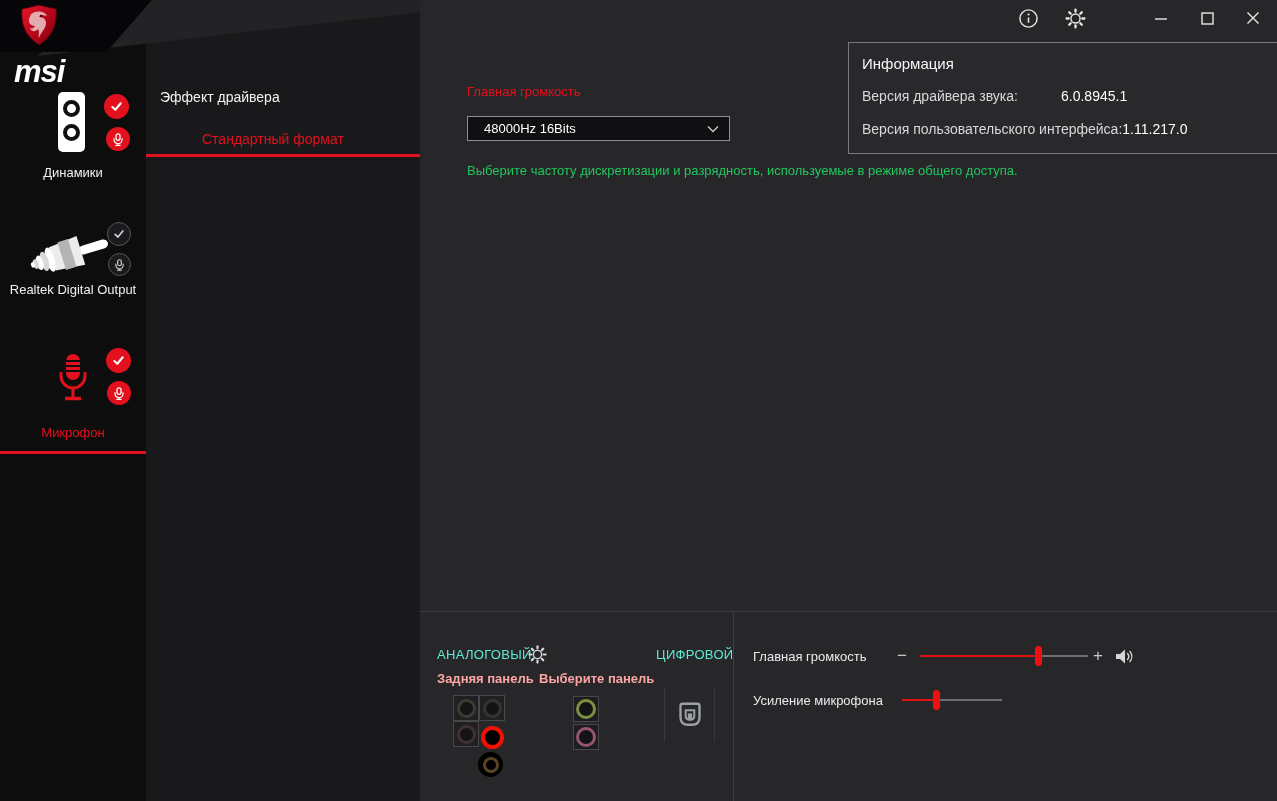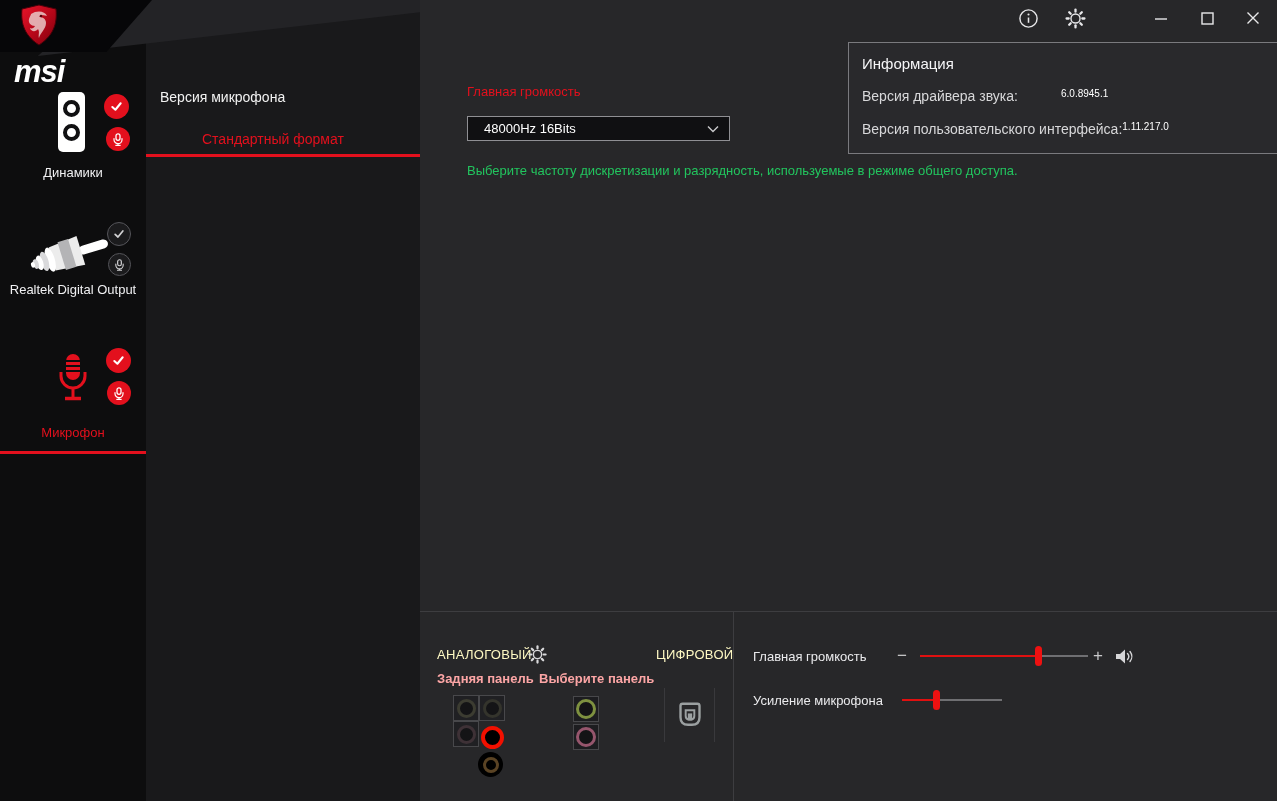--- a/index.html
+++ b/index.html
@@ -160,7 +160,7 @@
   </div>
 
   <div class="menucol">
-    <div class="menu-item" style="top:89px;">Версия микрофона</div>
+    <div class="menu-item" style="top:89px;">Эффект драйвера</div>
     <div class="menu-item selected" style="top:131px;">Стандартный формат</div>
     <div class="underline-red" style="left:0; top:154px; width:274px; height:3px;"></div>
   </div>

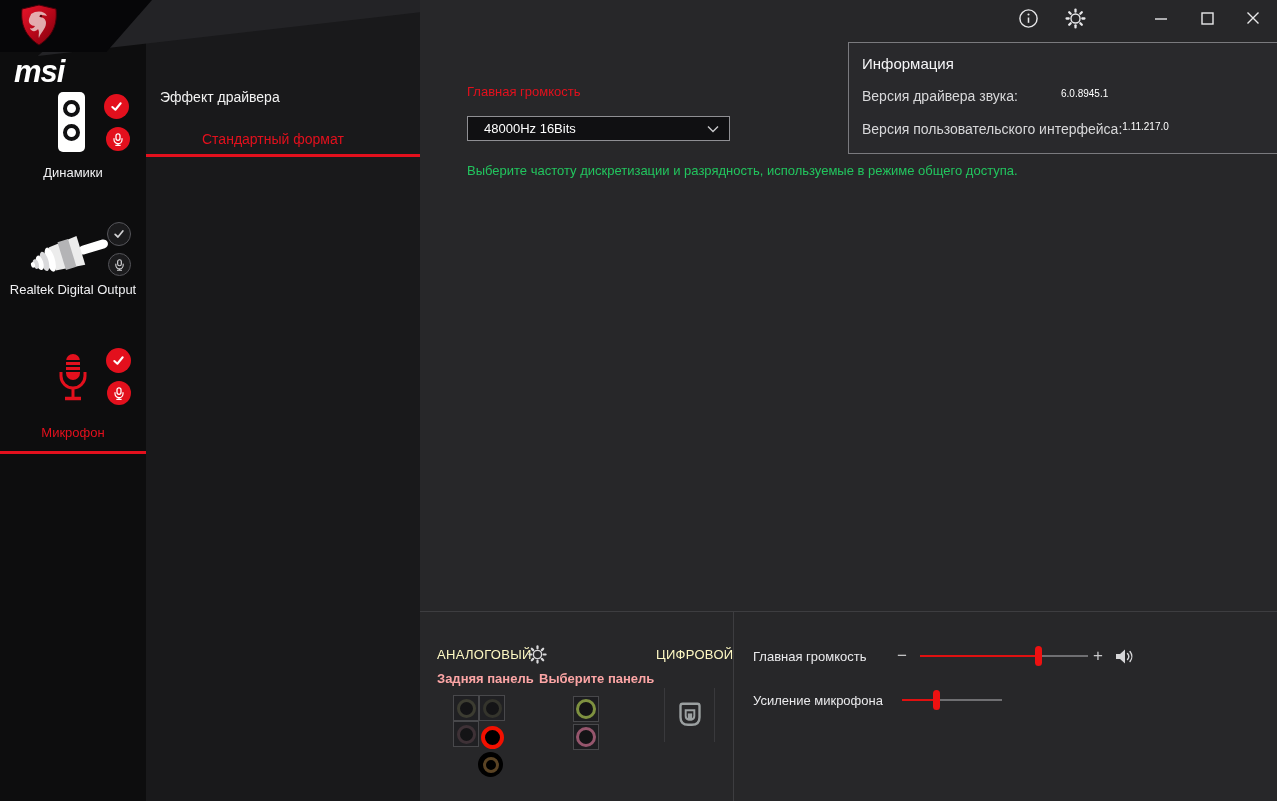--- a/index.html
+++ b/index.html
@@ -42,7 +42,7 @@
                 background:#29292c; border:1px solid #7a7a7e; }
   .info-title { position:absolute; left:13px; top:12px; font-size:15px; color:#f5f5f7; }
   .info-row-label { font-size:14px; color:#d8d8da; white-space:nowrap; }
-  .info-row-value { font-size:10px; color:#ffffff; white-space:nowrap; }
+  .info-row-value { font-size:14px; color:#ffffff; white-space:nowrap; }
 
   
   .section-title { position:absolute; left:47px; top:84px; font-size:13px; color:#e3101d; }

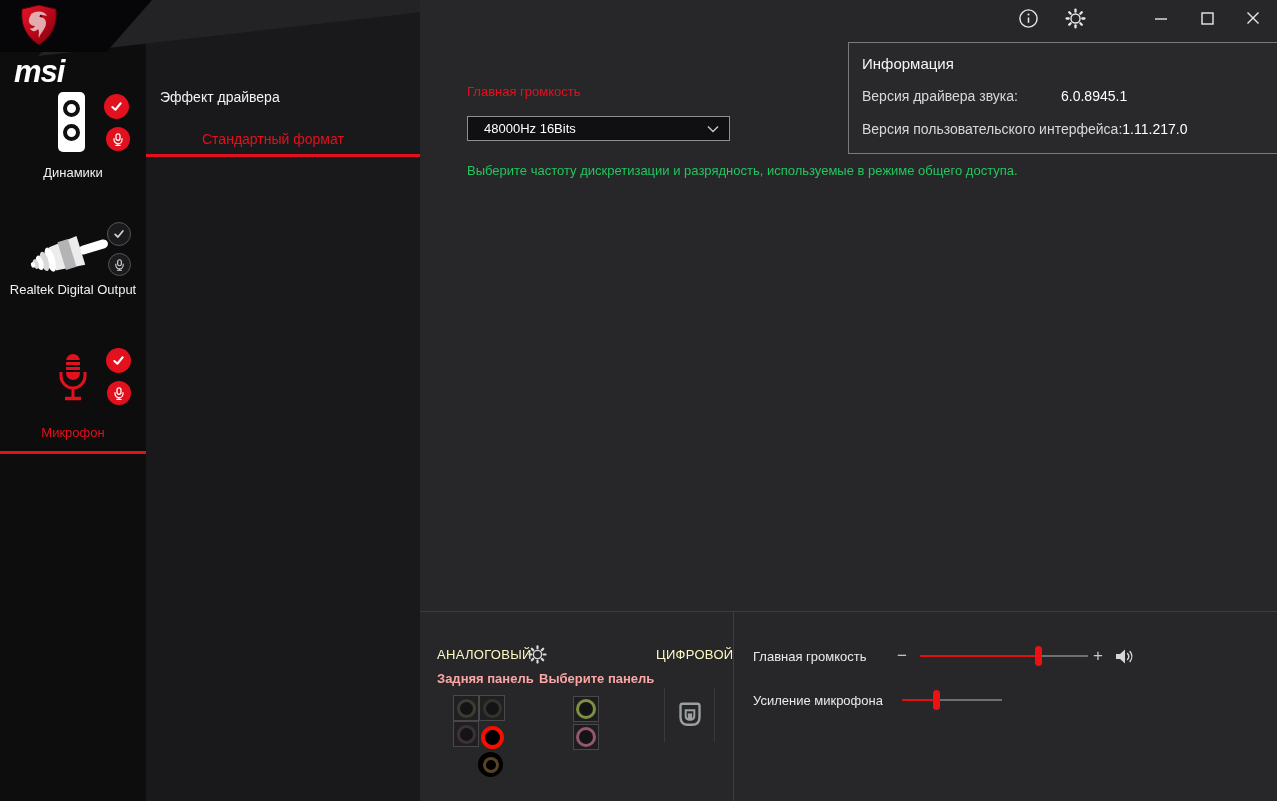--- a/index.html
+++ b/index.html
@@ -56,7 +56,7 @@
   .hdiv { position:absolute; left:0; top:611px; width:857px; height:1px; background:#3d3d40; }
   .vdiv { position:absolute; left:313px; top:612px; width:1px; height:189px; background:#3d3d40; }
   .svdiv { position:absolute; width:1px; height:54px; top:688px; background:#39393c; }
-  .panel-label { position:absolute; font-size:13px; color:#fef9c3; letter-spacing:.3px; white-space:nowrap; }
+  .panel-label { position:absolute; font-size:13px; color:#5eead4; letter-spacing:.3px; white-space:nowrap; }
   .panel-sub   { position:absolute; font-size:13px; color:#fca5a5; white-space:nowrap;font-weight:bold; }
 
   .jack-cell { position:absolute; width:26px; height:26px; border:1px solid #48484b; background:#202023;

